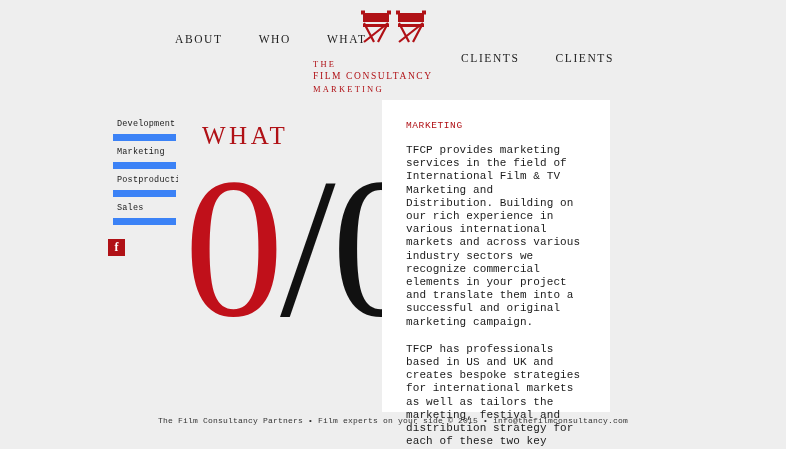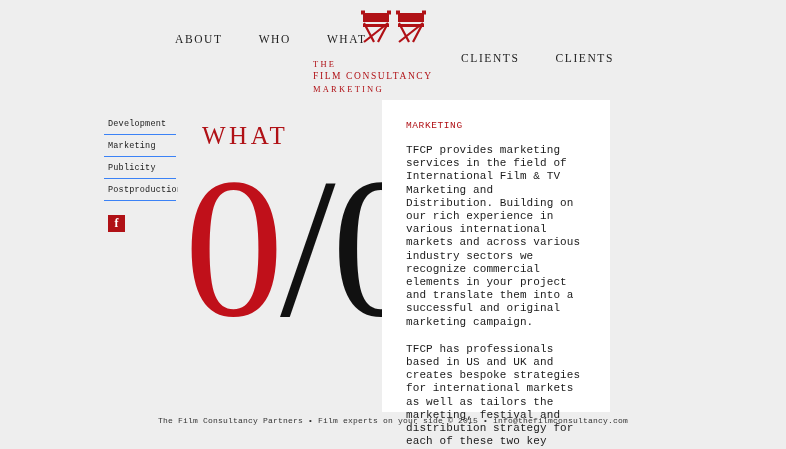--- a/index.html
+++ b/index.html
@@ -114,9 +114,10 @@
     color: #1a1a1a;
     letter-spacing: 0.2px;
     padding: 6px 0 5px 4px;
-    border-bottom: 1px solid #3b82f6;
+    border-bottom: 7px solid #3b82f6;
     cursor: pointer;
     white-space: nowrap;
+    margin-left: 9px;
   }
   .side-item:first-child { padding-top: 2px; }
 

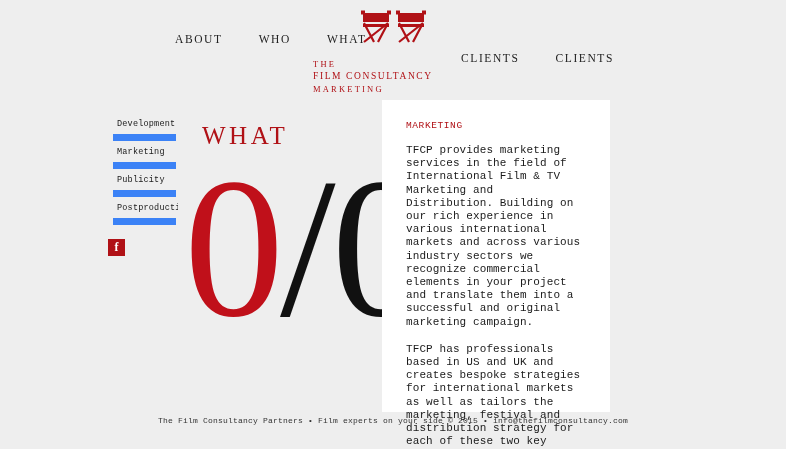--- a/index.html
+++ b/index.html
@@ -259,7 +259,6 @@
   <div class="sidebar">
     <div class="side-item">Development</div>
     <div class="side-item">Marketing</div>
-    <div class="side-item">Publicity</div>
     <div class="side-item">Postproduction</div>
     <div class="social">f</div>
   </div>

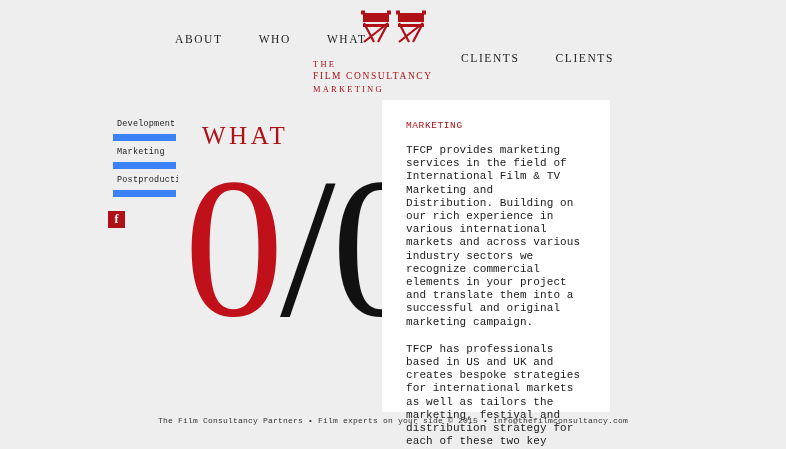--- a/index.html
+++ b/index.html
@@ -260,6 +260,7 @@
     <div class="side-item">Development</div>
     <div class="side-item">Marketing</div>
     <div class="side-item">Postproduction</div>
+    <div class="side-item">Sales</div>
     <div class="social">f</div>
   </div>
 

